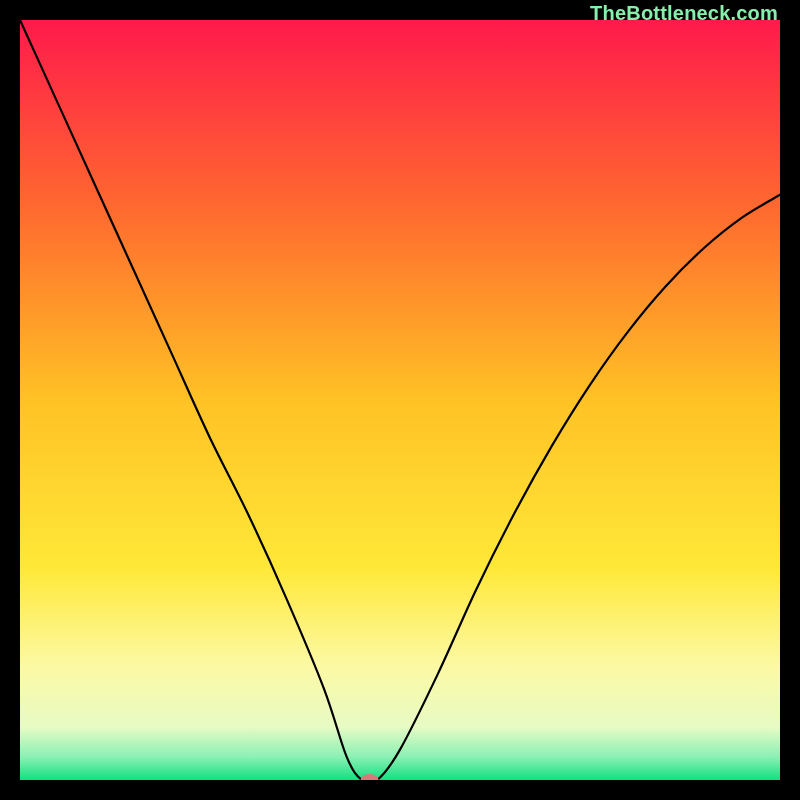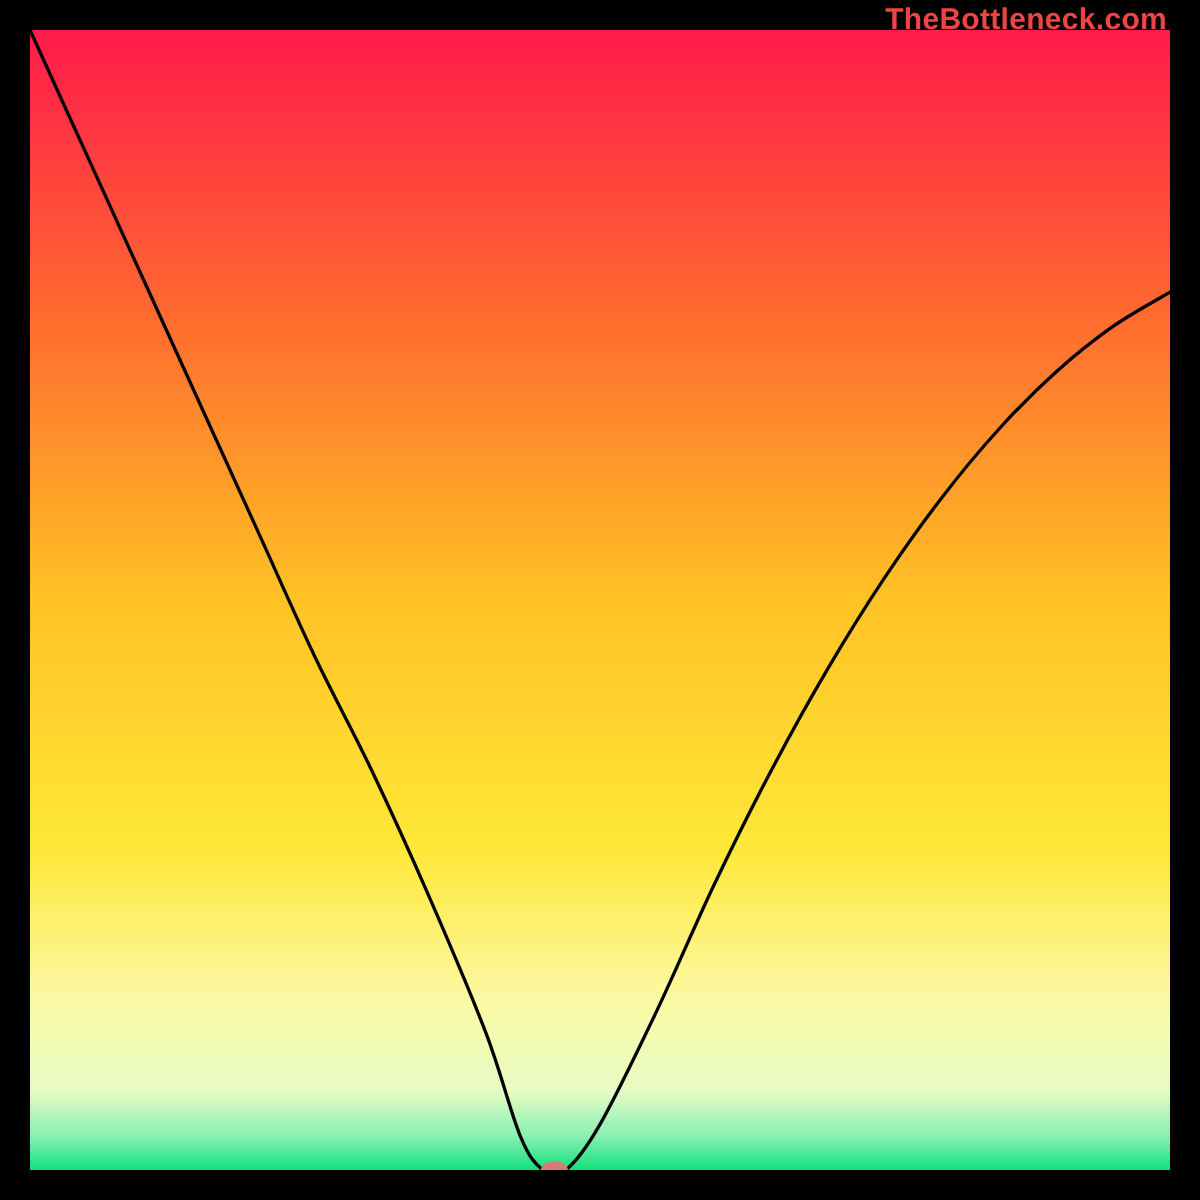--- a/index.html
+++ b/index.html
@@ -31,7 +31,7 @@
     right: 22px;
     font-size: 20px;
     font-weight: 600;
-    color: #ef4444;
+    color: #86efac;
     letter-spacing: 0.2px;
     user-select: none;
   }

